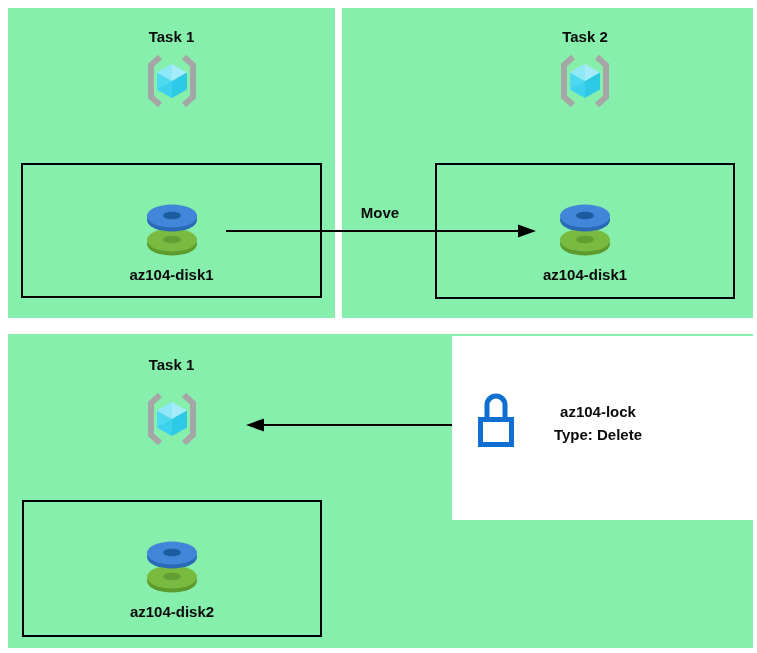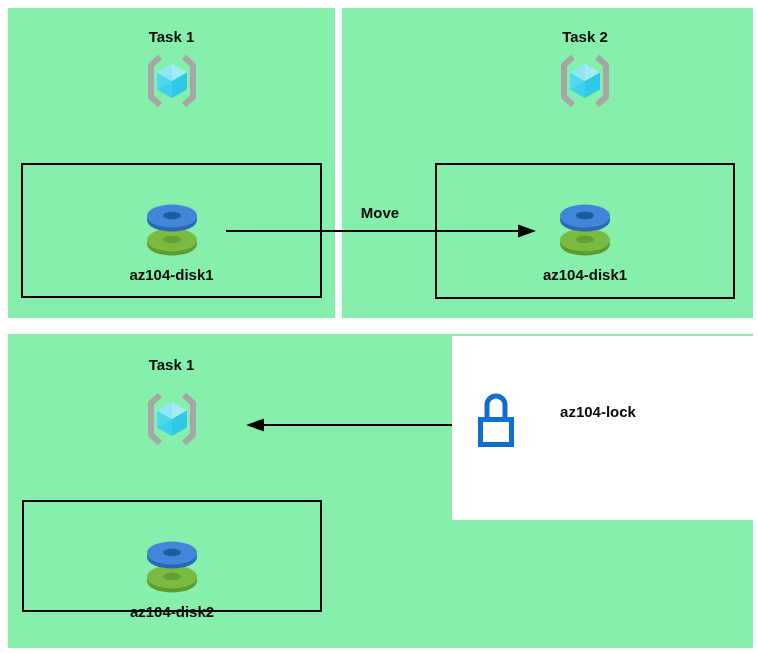--- a/index.html
+++ b/index.html
@@ -124,6 +124,7 @@
       </div>
       <div class="lock-text">
         <div>az104-lock</div>
+        <div>Type: Delete</div>
       </div>
     </div>
   </section>

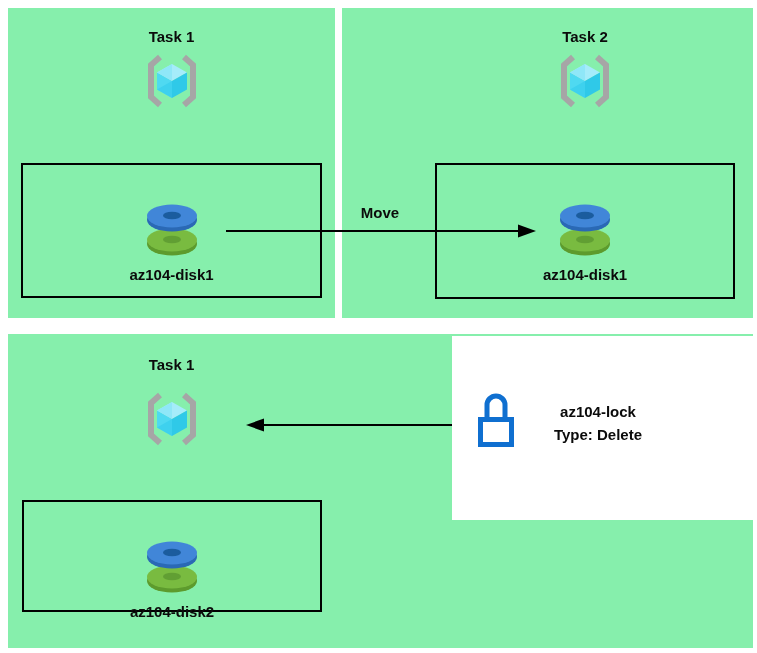--- a/index.html
+++ b/index.html
@@ -107,7 +107,7 @@
           <use href="#rg-cube"></use>
         </svg>
     </div>
-    <div class="disk-box" style="left:14px;top:166px;width:300px;height:112px;">
+    <div class="disk-box" style="left:14px;top:166px;width:300px;height:137px;">
       <div class="disk-icon">
         <svg width="64" height="56" viewBox="0 0 64 56">
             <use href="#managed-disk"></use>

